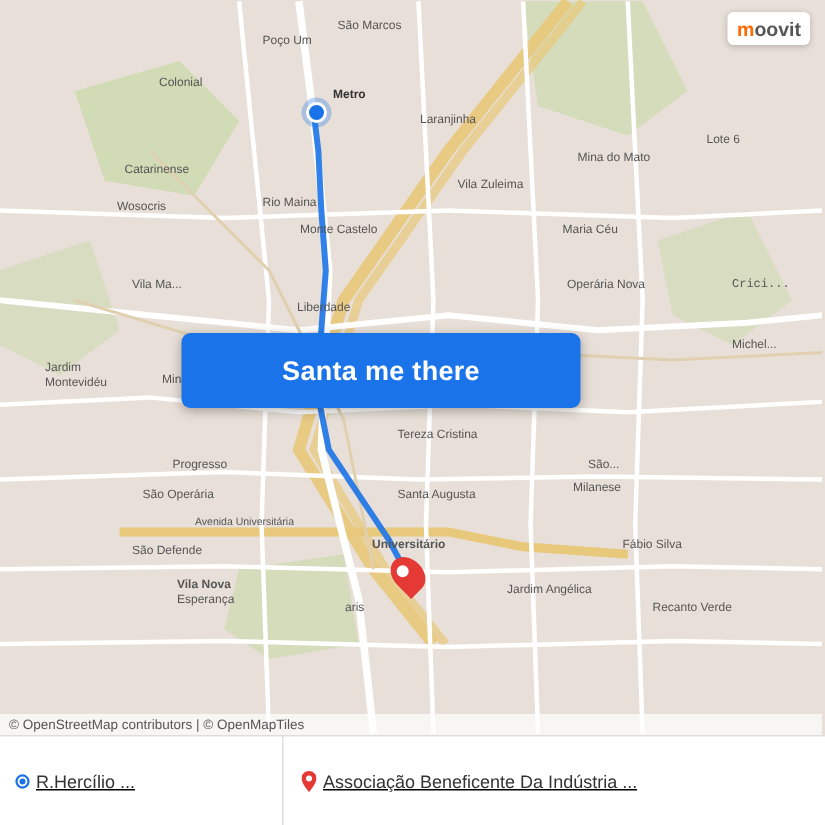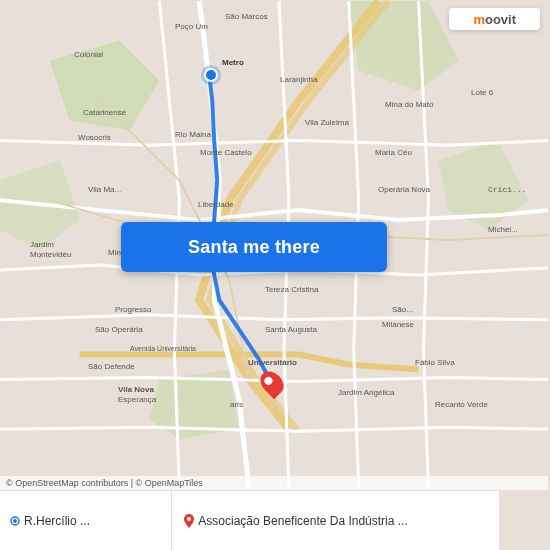--- a/index.html
+++ b/index.html
@@ -121,7 +121,7 @@
       z-index: 20;
       background: white;
       border-radius: 4px;
-      padding: 3px 24px;
+      padding: 3px 6px;
       font-size: 14px;
       font-weight: bold;
       color: #ff6a00;

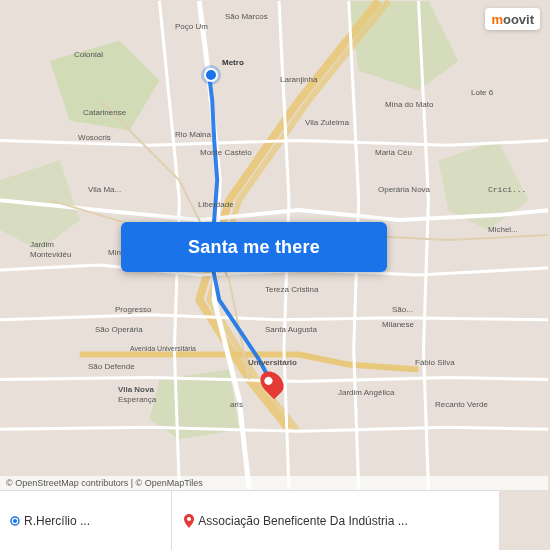--- a/index.html
+++ b/index.html
@@ -209,7 +209,7 @@
   <div style="position:absolute;top:0;left:0;width:100%;height:100%;z-index:8;pointer-events:none;">
     <span style="position:absolute;top:12px;left:225px;font-size:8px;color:#555;font-weight:500;">São Marcos</span>
     <span style="position:absolute;top:22px;left:175px;font-size:8px;color:#555;">Poço Um</span>
-    <span style="position:absolute;top:50px;left:74px;font-size:8px;color:#555;">Colonial</span>
+    <span style="position:absolute;top:50px;left:106px;font-size:8px;color:#555;">Colonial</span>
     <span style="position:absolute;top:58px;left:222px;font-size:8px;color:#333;font-weight:600;">Metro</span>
     <span style="position:absolute;top:75px;left:280px;font-size:8px;color:#555;">Laranjinha</span>
     <span style="position:absolute;top:108px;left:83px;font-size:8px;color:#555;">Catarinense</span>

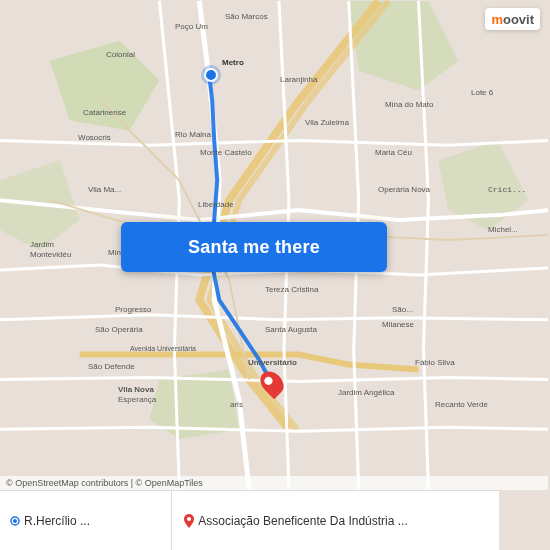--- a/index.html
+++ b/index.html
@@ -74,7 +74,7 @@
 
     
     #bottom-bar {
-      width: 499px;
+      width: 550px;
       height: 60px;
       background: white;
       display: flex;
@@ -83,6 +83,7 @@
       position: absolute;
       bottom: 0;
       left: 0;
+      text-decoration: underline;
     }
 
     .bottom-left {

